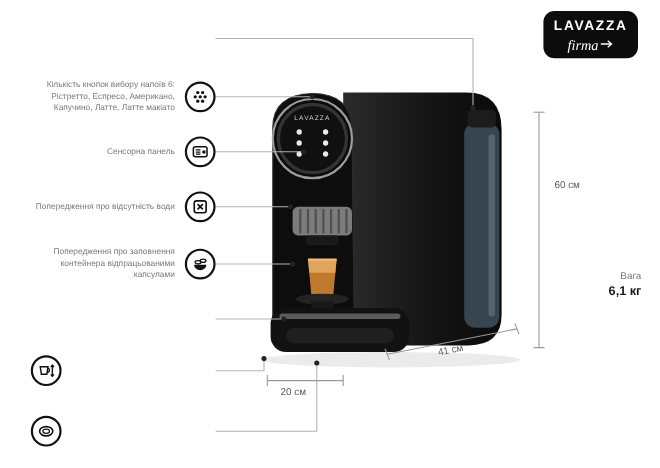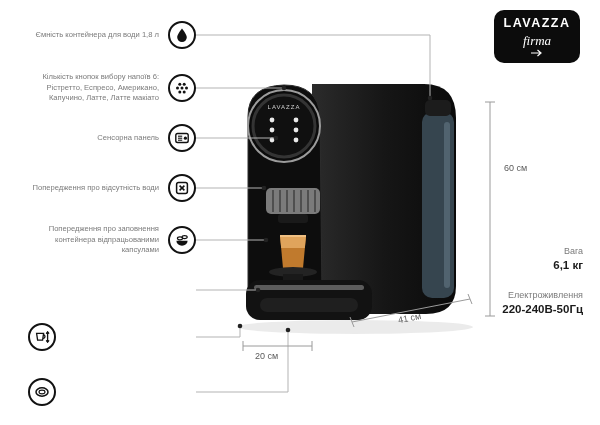--- a/index.html
+++ b/index.html
@@ -119,14 +119,6 @@
     </g>
   </svg>
 
-  <div class="feature" style="top:35px">
-    <div class="feature-label">Ємність контейнера для води 1,8 л</div>
-    <div class="icon-circle">
-      <svg width="16" height="16" viewBox="0 0 16 16">
-          <path d="M8 1.5 C8 1.5 3.2 7.3 3.2 10.3 a4.8 4.8 0 0 0 9.6 0 C12.8 7.3 8 1.5 8 1.5 Z" fill="#111"></path>
-        </svg>
-    </div>
-  </div>
 
   <div class="feature" style="top:88px">
     <div class="feature-label">Кількість кнопок вибору напоїв 6: Рістретто, Еспресо, Американо, Капучино, Латте, Латте макіато</div>

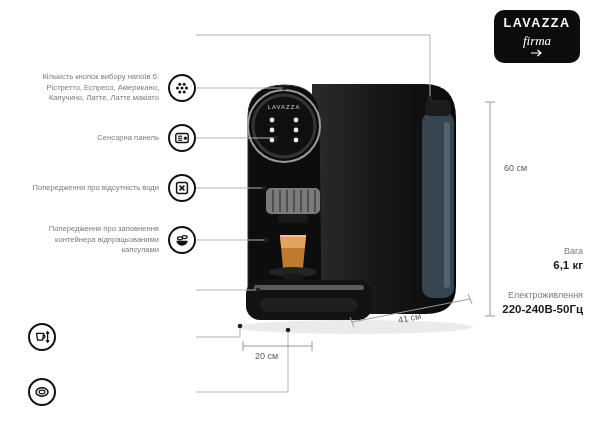--- a/index.html
+++ b/index.html
@@ -28,7 +28,7 @@
   .logo-shield{background:#0c0c0c;border-radius:10px;padding:7px 4px 6px 4px;text-align:center;}
   .logo-word{color:#fff;font-size:12.5px;font-weight:bold;letter-spacing:1.5px;line-height:1;}
   .logo-script{color:#fff;font-family:"Liberation Serif",serif;font-style:italic;font-size:13px;line-height:1;
-    margin-top:4px;display:flex;align-items:center;justify-content:center;gap:2px;flex-direction:column;}
+    margin-top:4px;display:flex;align-items:center;justify-content:center;gap:2px;}
 </style>
 </head>
 <body>

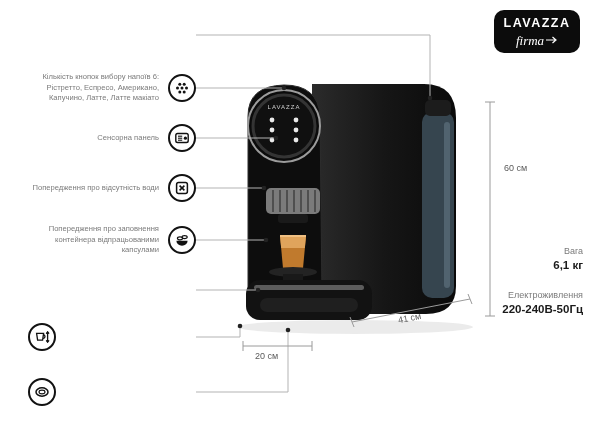--- a/index.html
+++ b/index.html
@@ -211,10 +211,6 @@
     <div class="spec-label">Вага</div>
     <div class="spec-value">6,1 кг</div>
   </div>
-  <div class="spec" style="top:290px">
-    <div class="spec-label">Електроживлення</div>
-    <div class="spec-value">220-240В-50Гц</div>
-  </div>
 
 </div>
 

